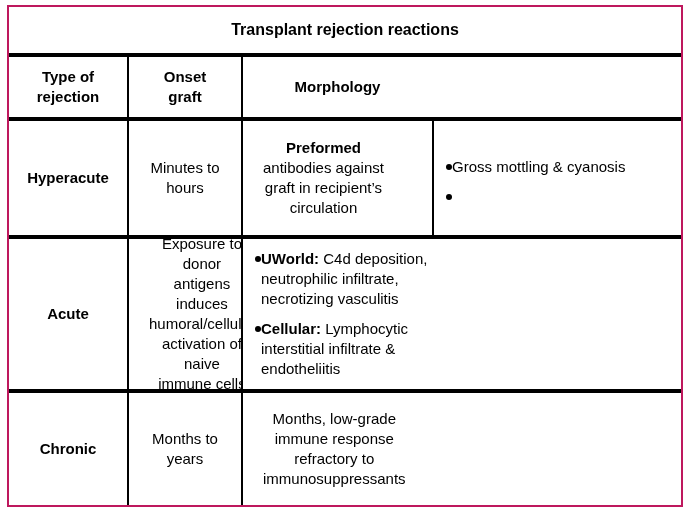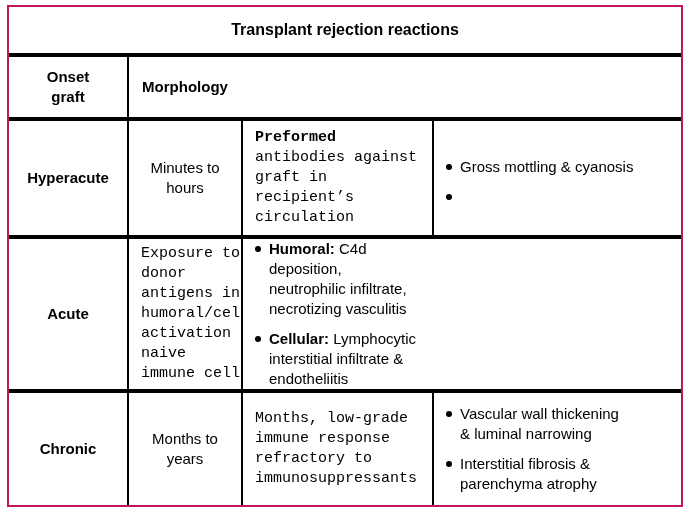--- a/index.html
+++ b/index.html
@@ -98,6 +98,10 @@
 
     <div class="row r-header">
       <div class="cell">
+        <span>Type of
+rejection</span>
+      </div>
+      <div class="cell">
         <span>Onset
 graft</span>
       </div>

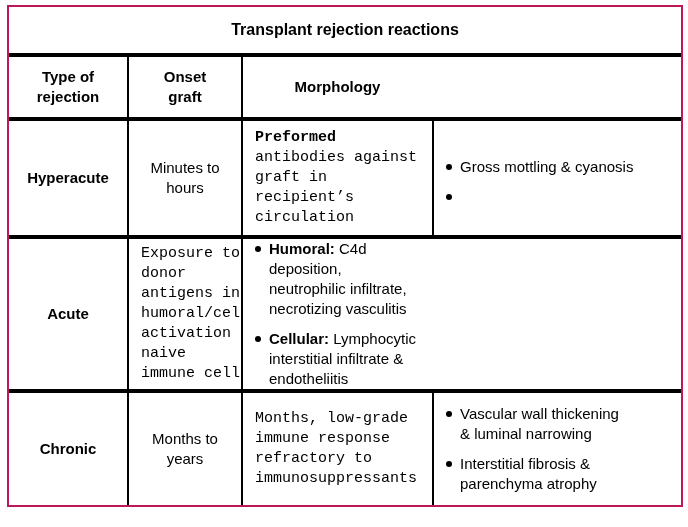--- a/index.html
+++ b/index.html
@@ -55,9 +55,8 @@
   .cell.type { font-weight: bold; text-align: right; }
   .cell.etio {
     justify-content: flex-start;
-    text-align: left;
-    padding: 0 6px 0 12px;
-    font-family: Liberation Mono, monospace;
+    text-align: center;
+    padding: 0 6px 0 20px;
   }
   .cell.morph {
     flex-direction: column;

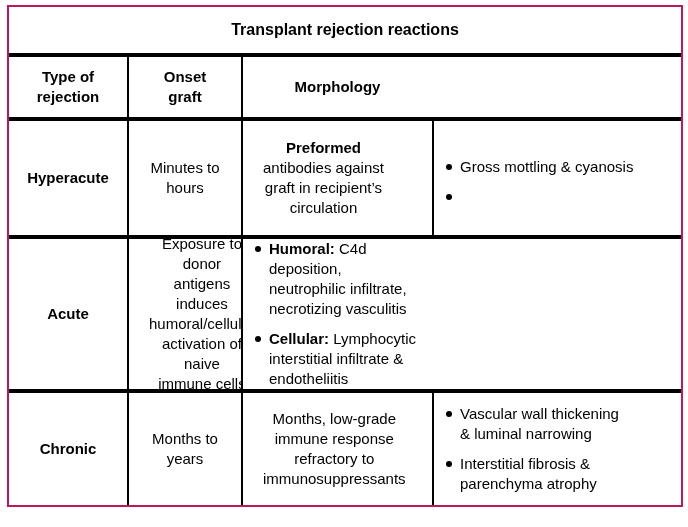--- a/index.html
+++ b/index.html
@@ -65,7 +65,7 @@
     text-align: left;
     padding: 0 4px 0 12px;
   }
-  .mitem { display: flex; gap: 8px; }
+  .mitem { display: flex; }
   .mitem + .mitem { margin-top: 10px; }
   .dot {
     flex: none;

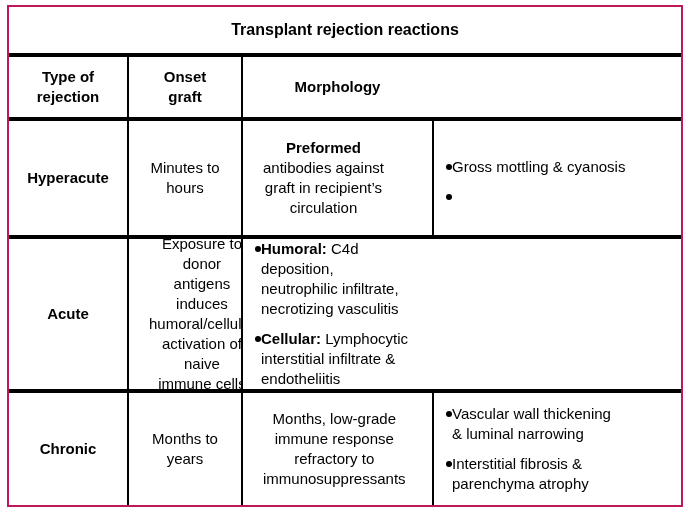--- a/index.html
+++ b/index.html
@@ -148,7 +148,7 @@
       <div class="cell morph">
         <div class="mitem">
           <span class="dot"></span>
-          <span class="mtext"><span class="b">Humoral:</span><span> C4d deposition,
+          <span class="mtext"><span class="b">UWorld:</span><span> C4d deposition,
 neutrophilic infiltrate,
 necrotizing vasculitis</span></span>
         </div>

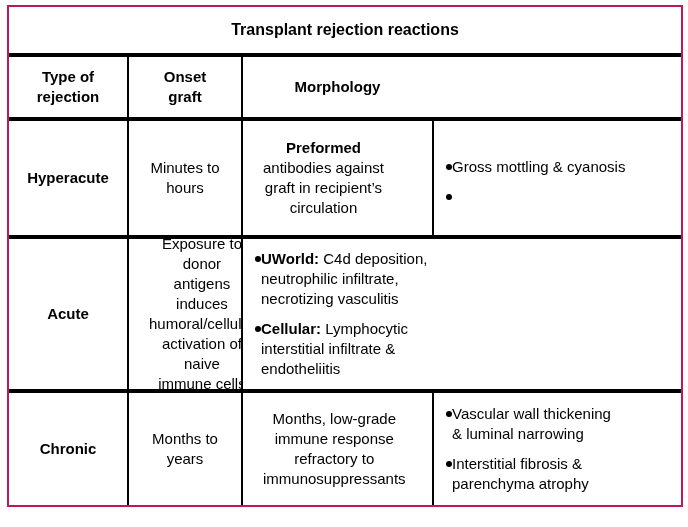--- a/index.html
+++ b/index.html
@@ -175,18 +175,6 @@
 refractory to
 immunosuppressants</span></p>
       </div>
-      <div class="cell morph">
-        <div class="mitem">
-          <span class="dot"></span>
-          <span class="mtext"><span class="b"></span><span>Vascular wall thickening
-&amp; luminal narrowing</span></span>
-        </div>
-        <div class="mitem">
-          <span class="dot"></span>
-          <span class="mtext"><span class="b"></span><span>Interstitial fibrosis &amp;
-parenchyma atrophy</span></span>
-        </div>
-      </div>
     </div>
 
   </div>

